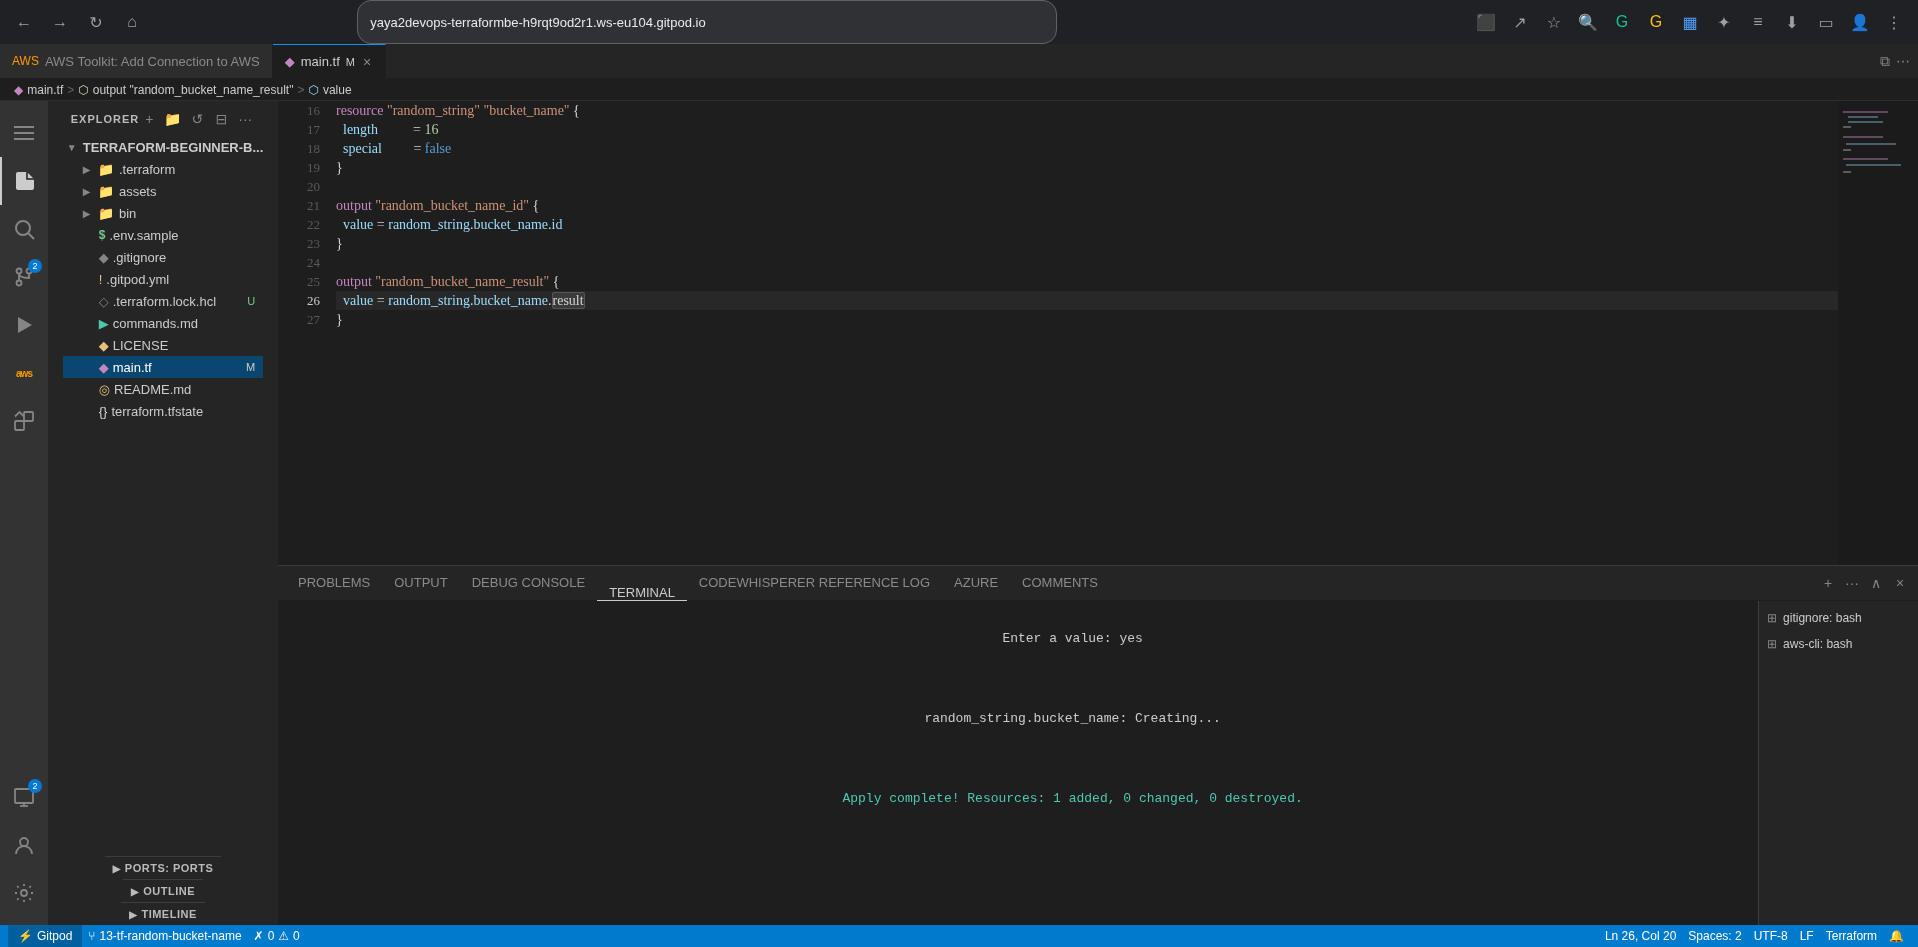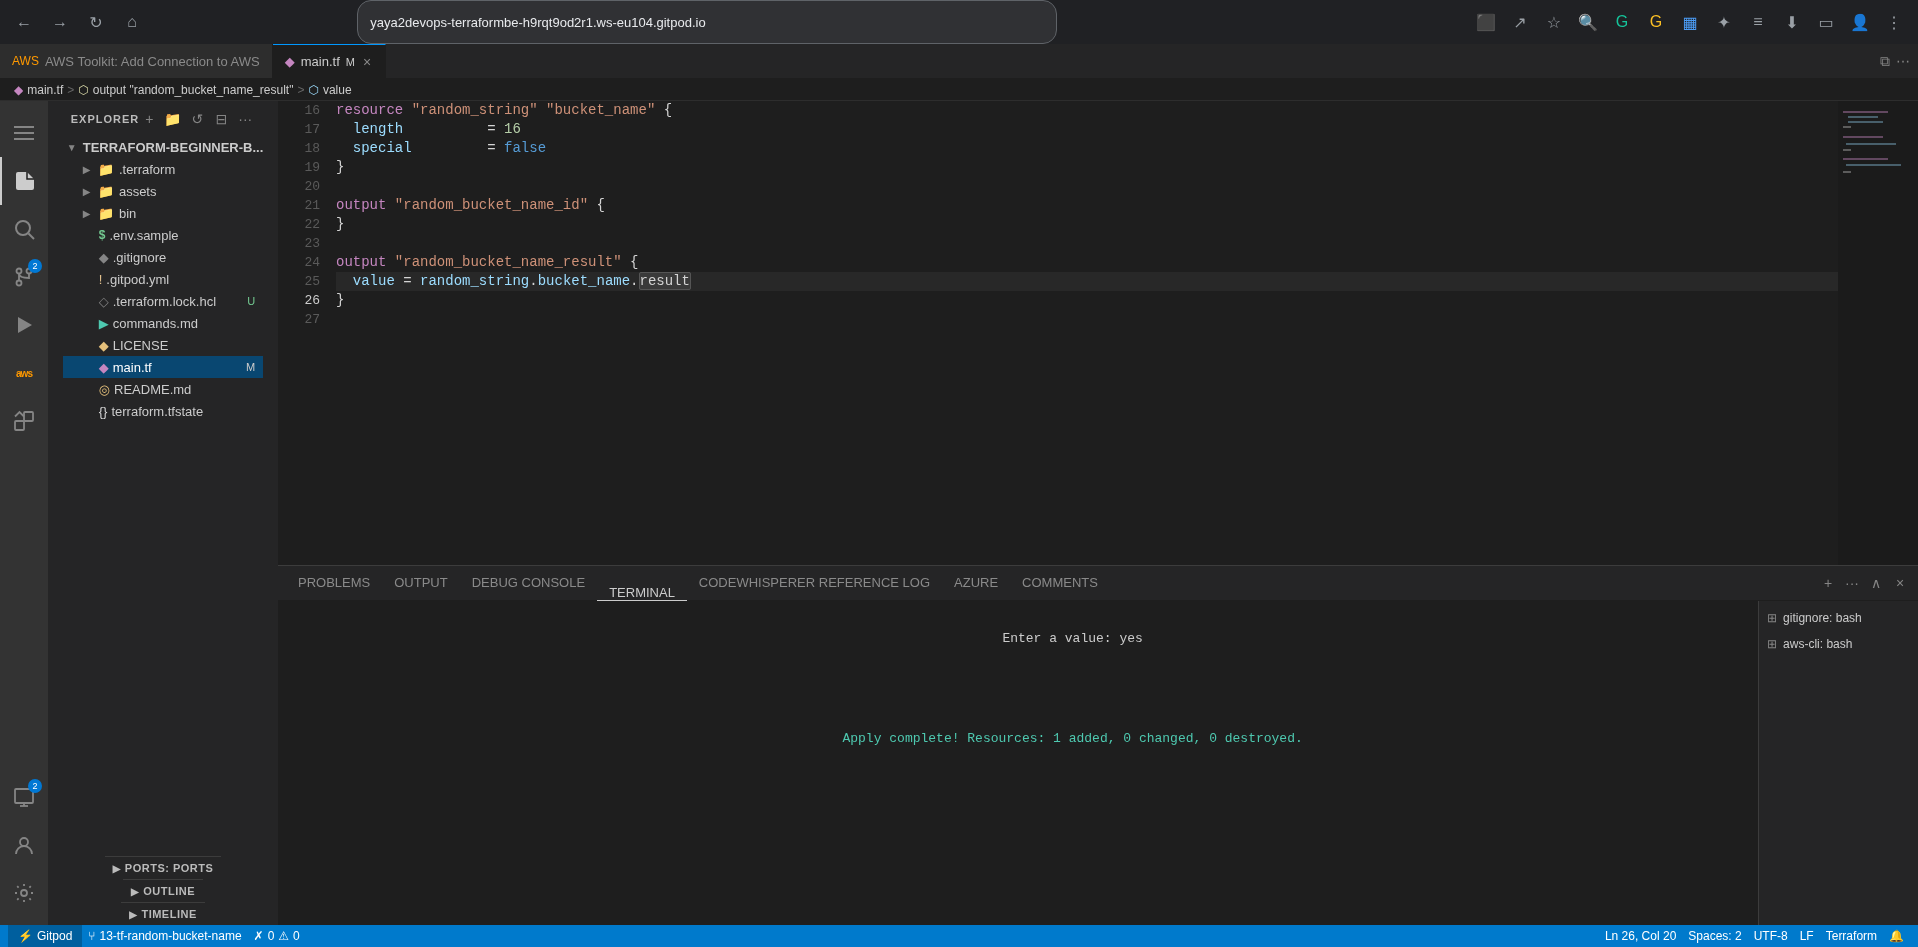--- a/index.html
+++ b/index.html
@@ -247,7 +247,7 @@
       flex: 1;
       display: flex;
       overflow: hidden;
-      font-family: Liberation Mono, monospace;
+      font-family: Liberation Serif, serif;
       font-size: 14px;
       line-height: 19px;
     }

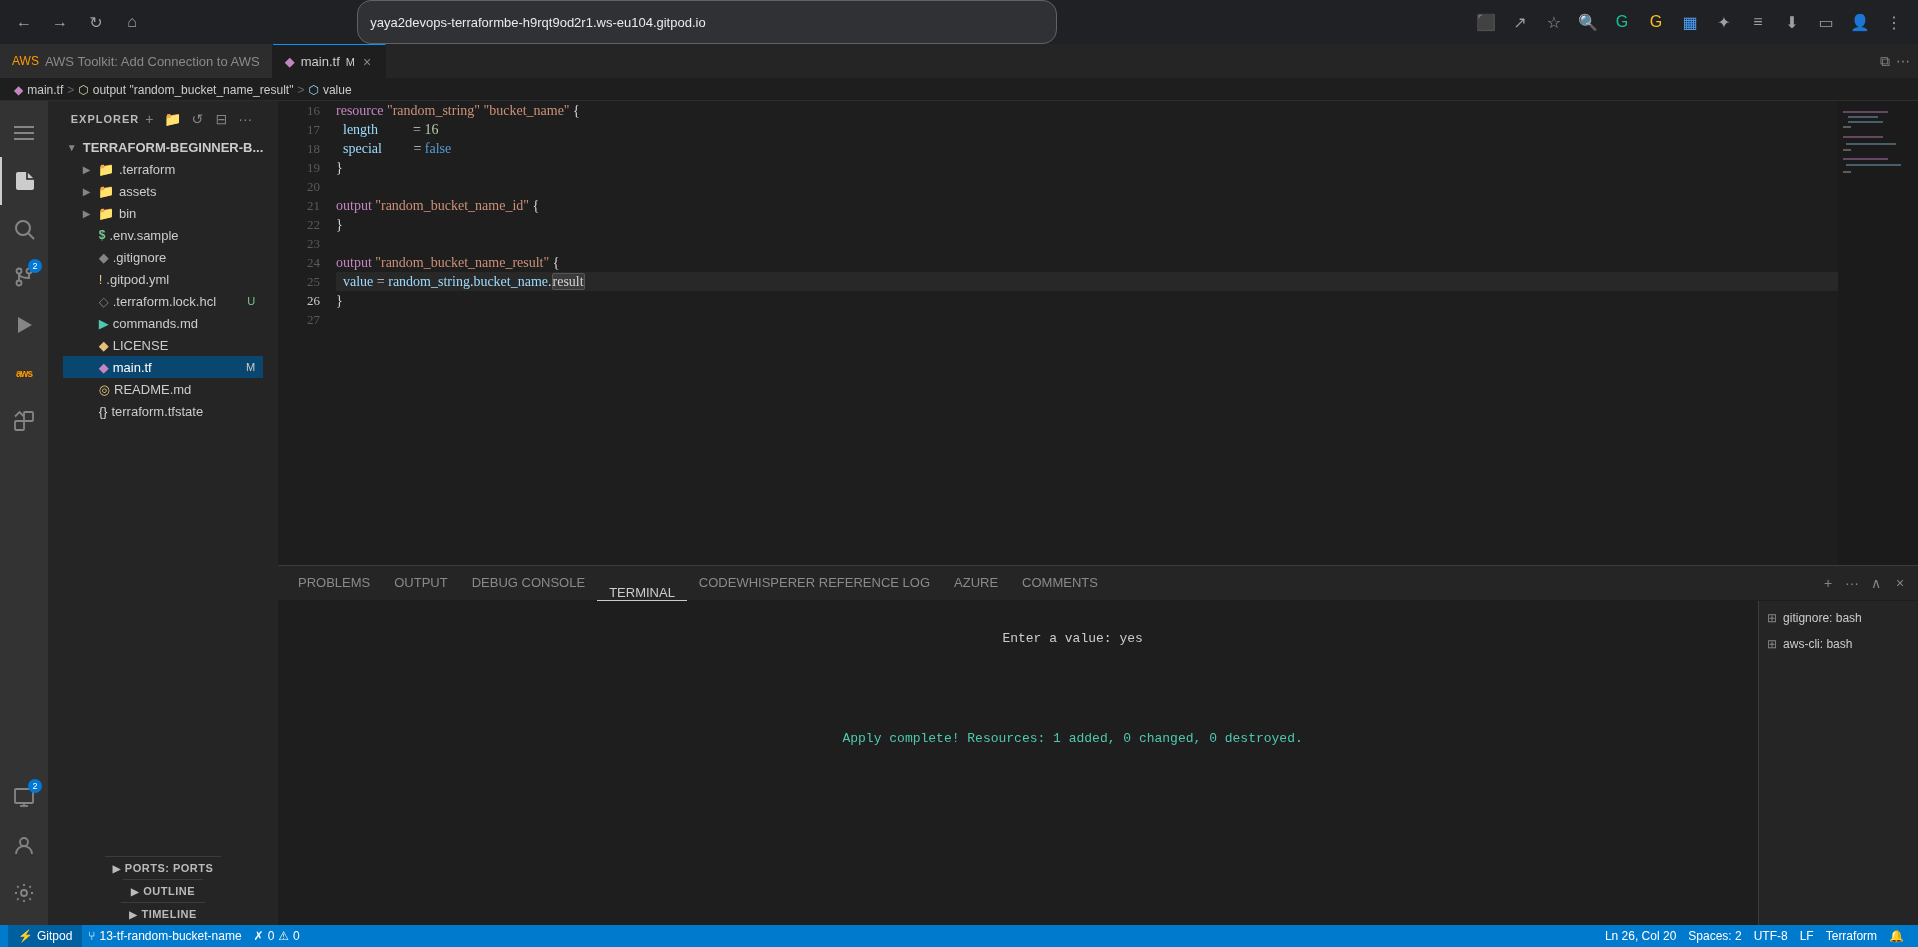--- a/index.html
+++ b/index.html
@@ -676,6 +676,7 @@
 
           <div class="code-line"><span class="kw">output</span> <span class="str">"random_bucket_name_id"</span> {</div>
 
+          <div class="code-line">  <span class="prop">value</span> = <span class="var">random_string</span>.<span class="prop">bucket_name</span>.<span class="prop">id</span></div>
 
           <div class="code-line">}</div>
 

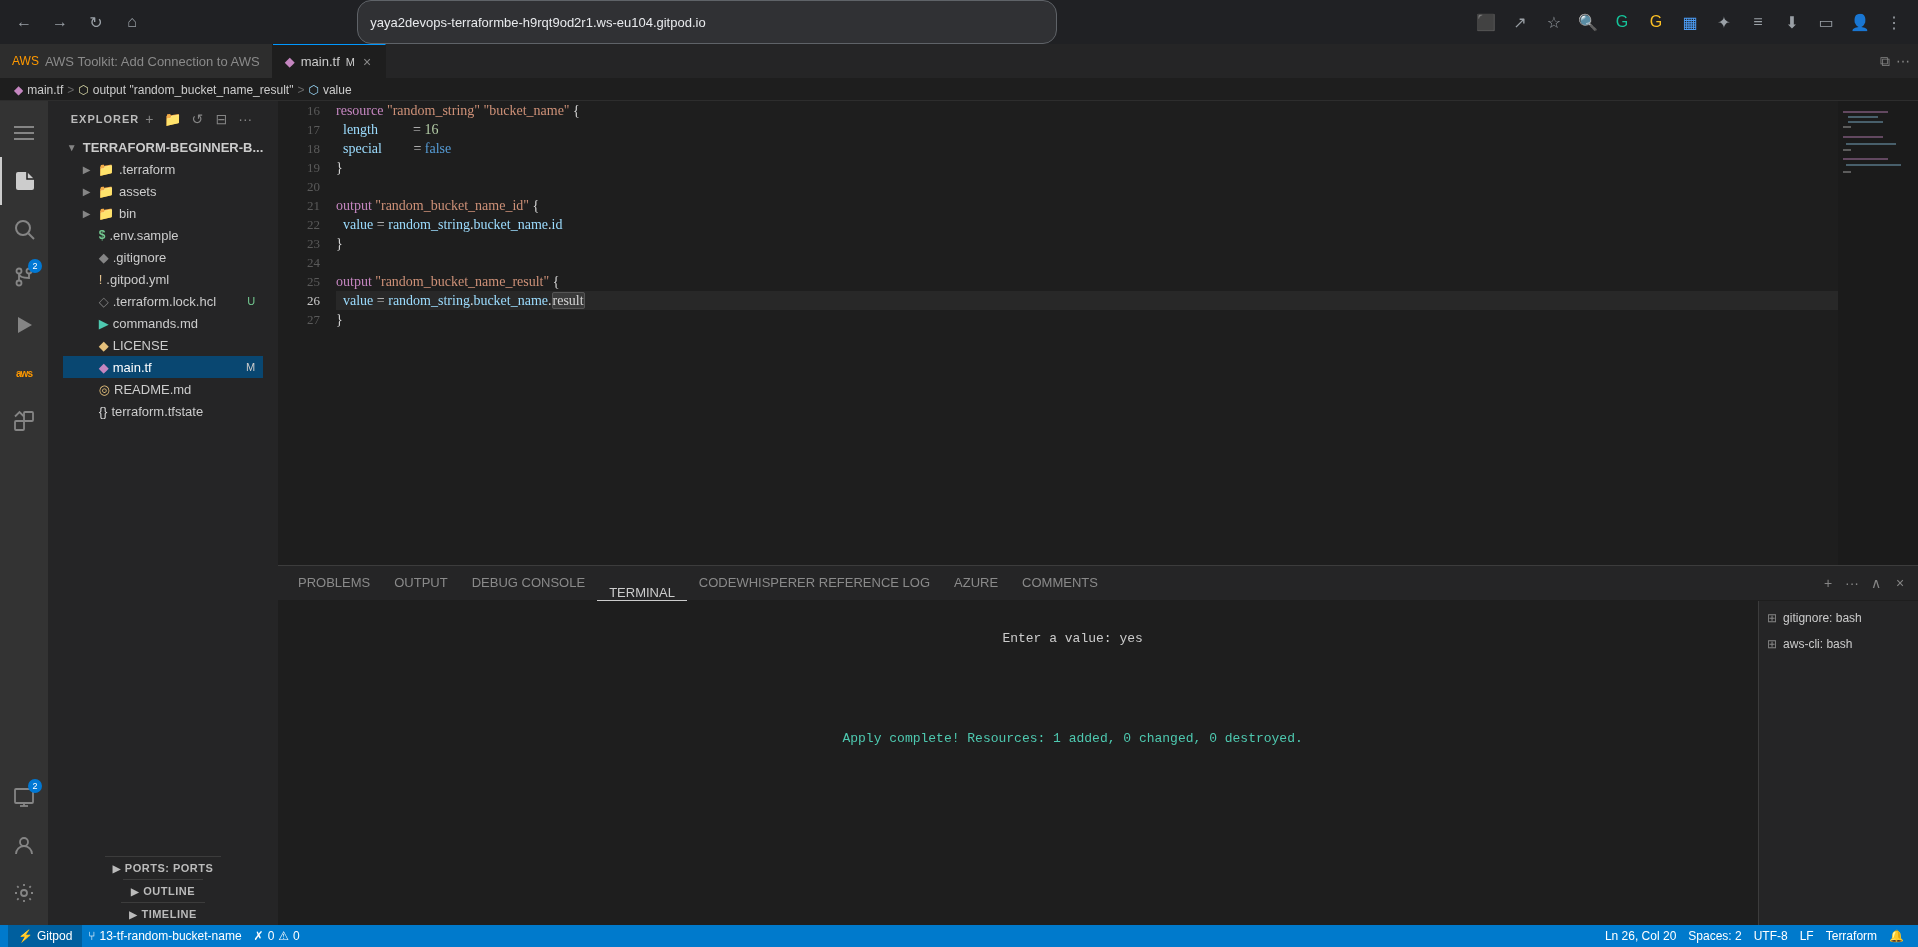--- a/index.html
+++ b/index.html
@@ -746,6 +746,9 @@
             </div>
             <div class="terminal-line">&nbsp;</div>
 
+            <div class="terminal-line">
+              <span class="t-white">random_string.bucket_name: Creating...</span>
+            </div>
 
             <div class="terminal-line">&nbsp;</div>
 

